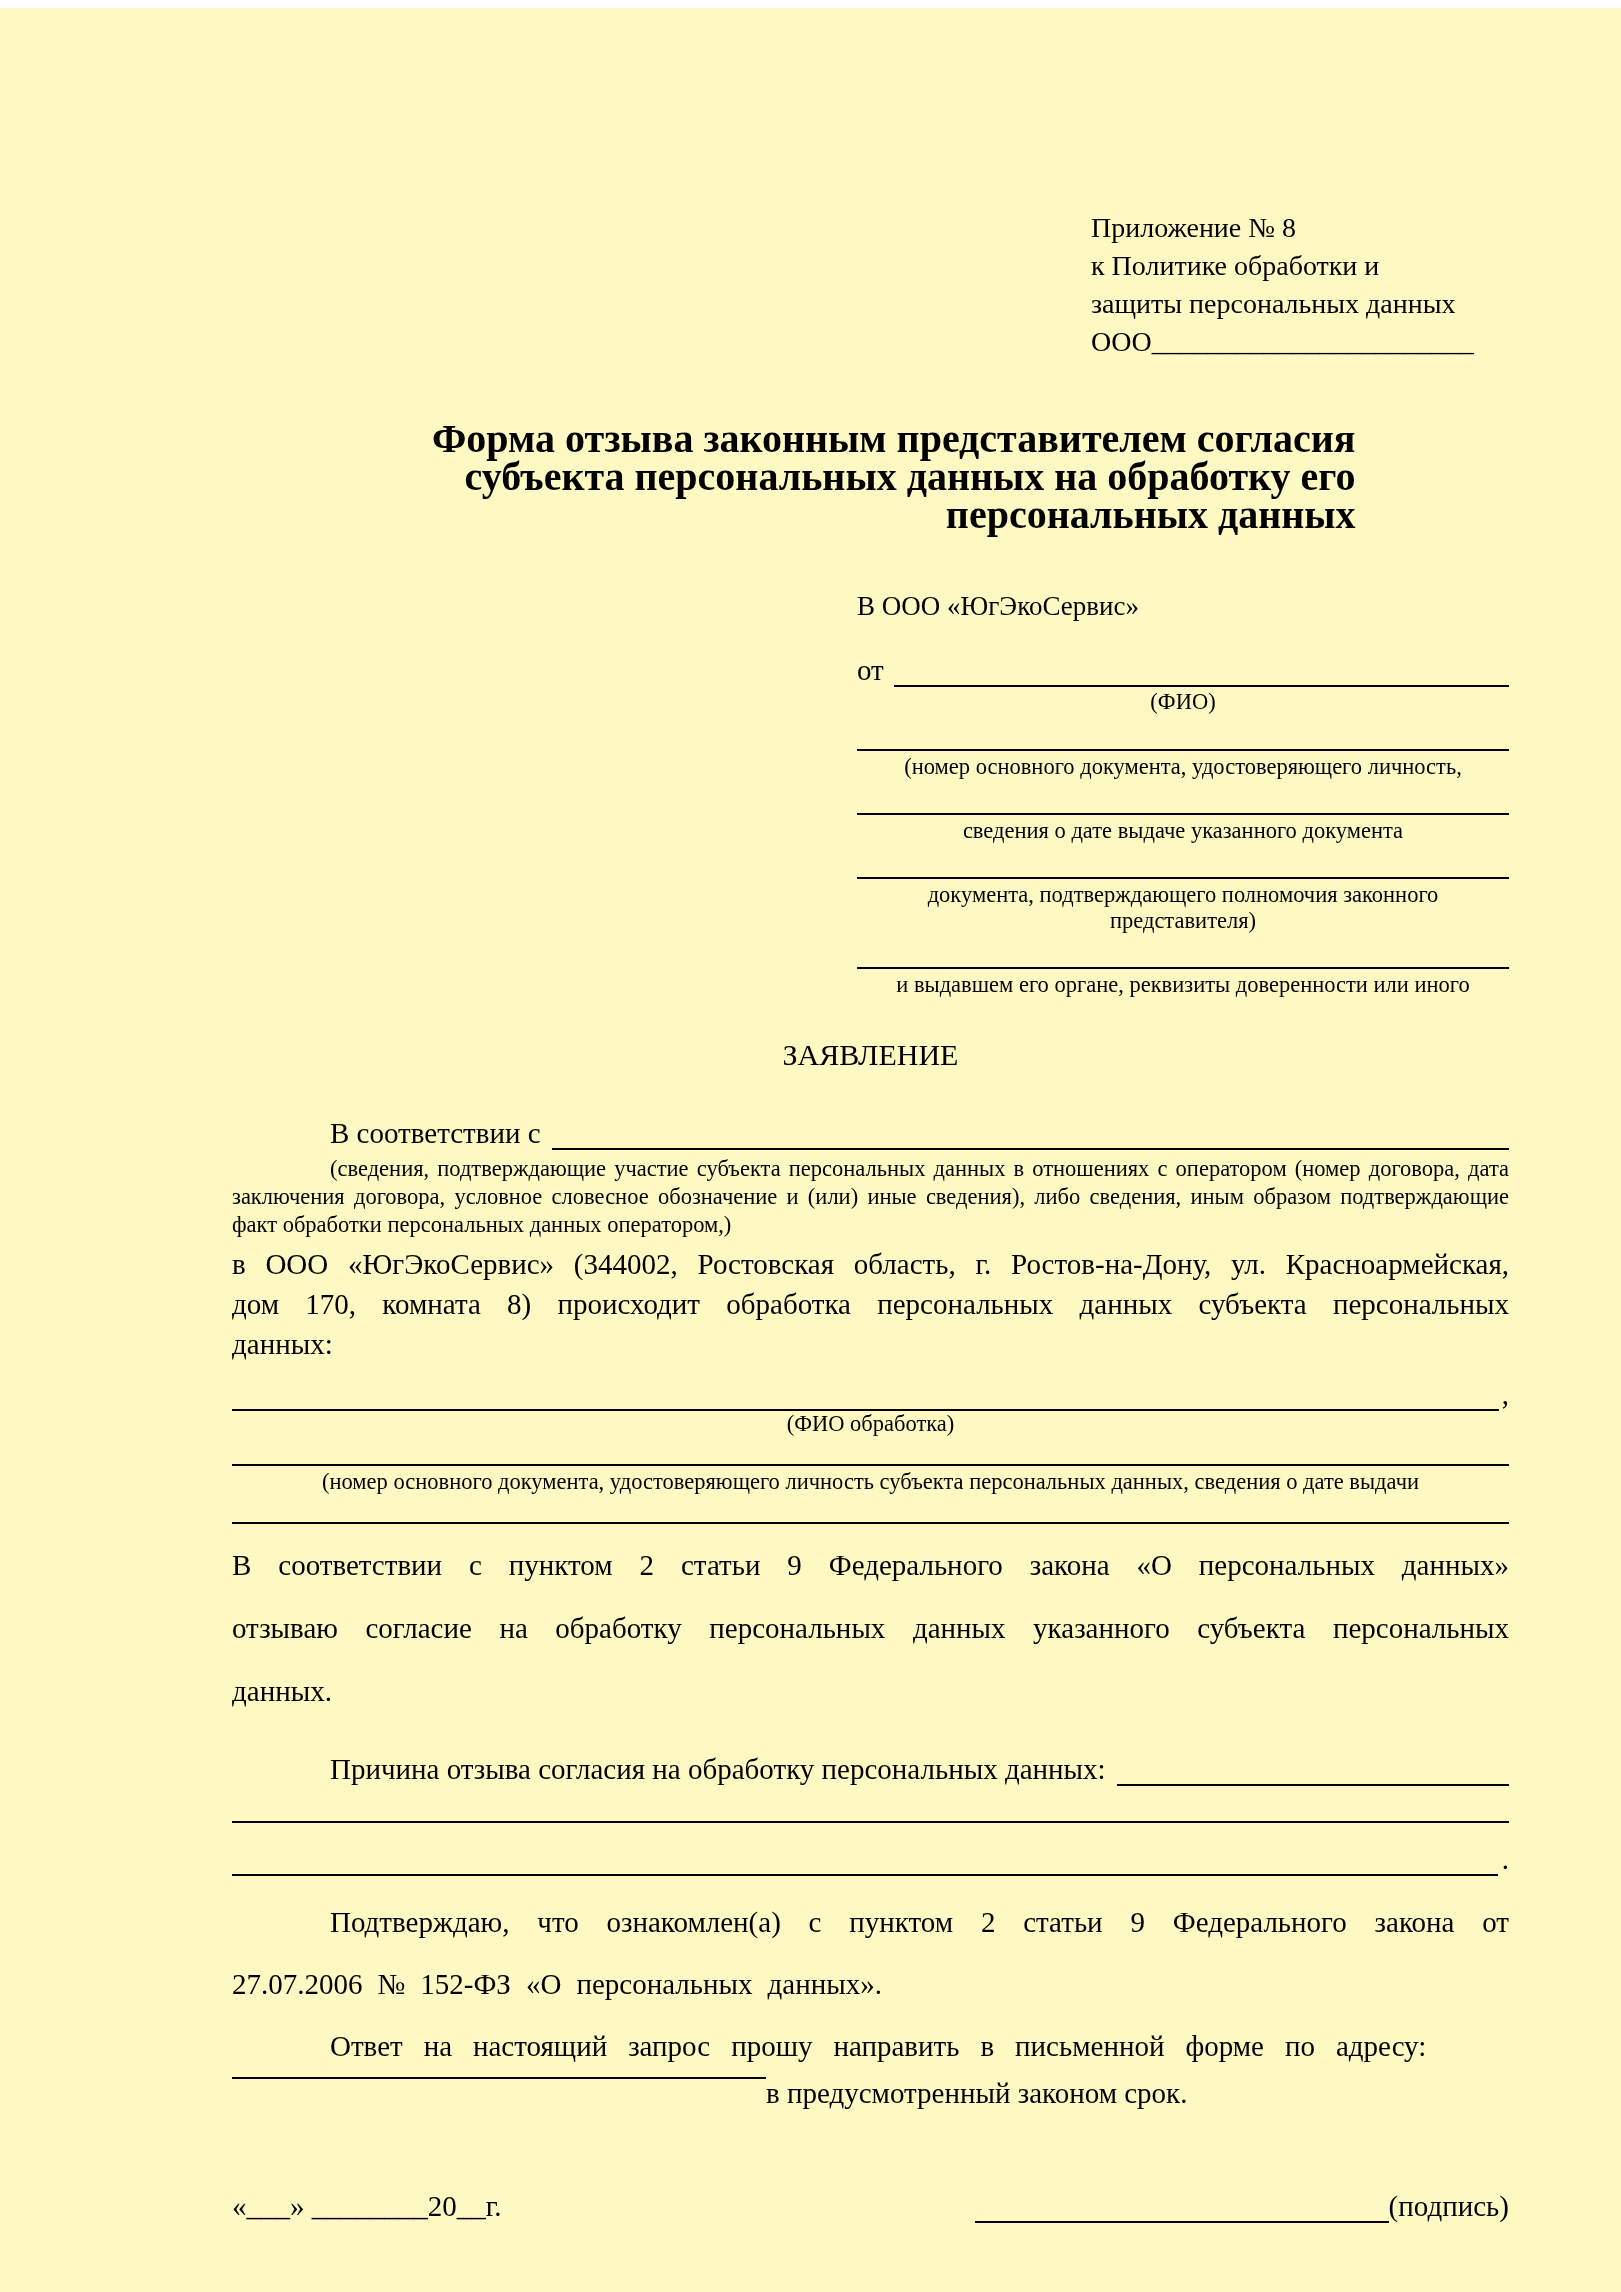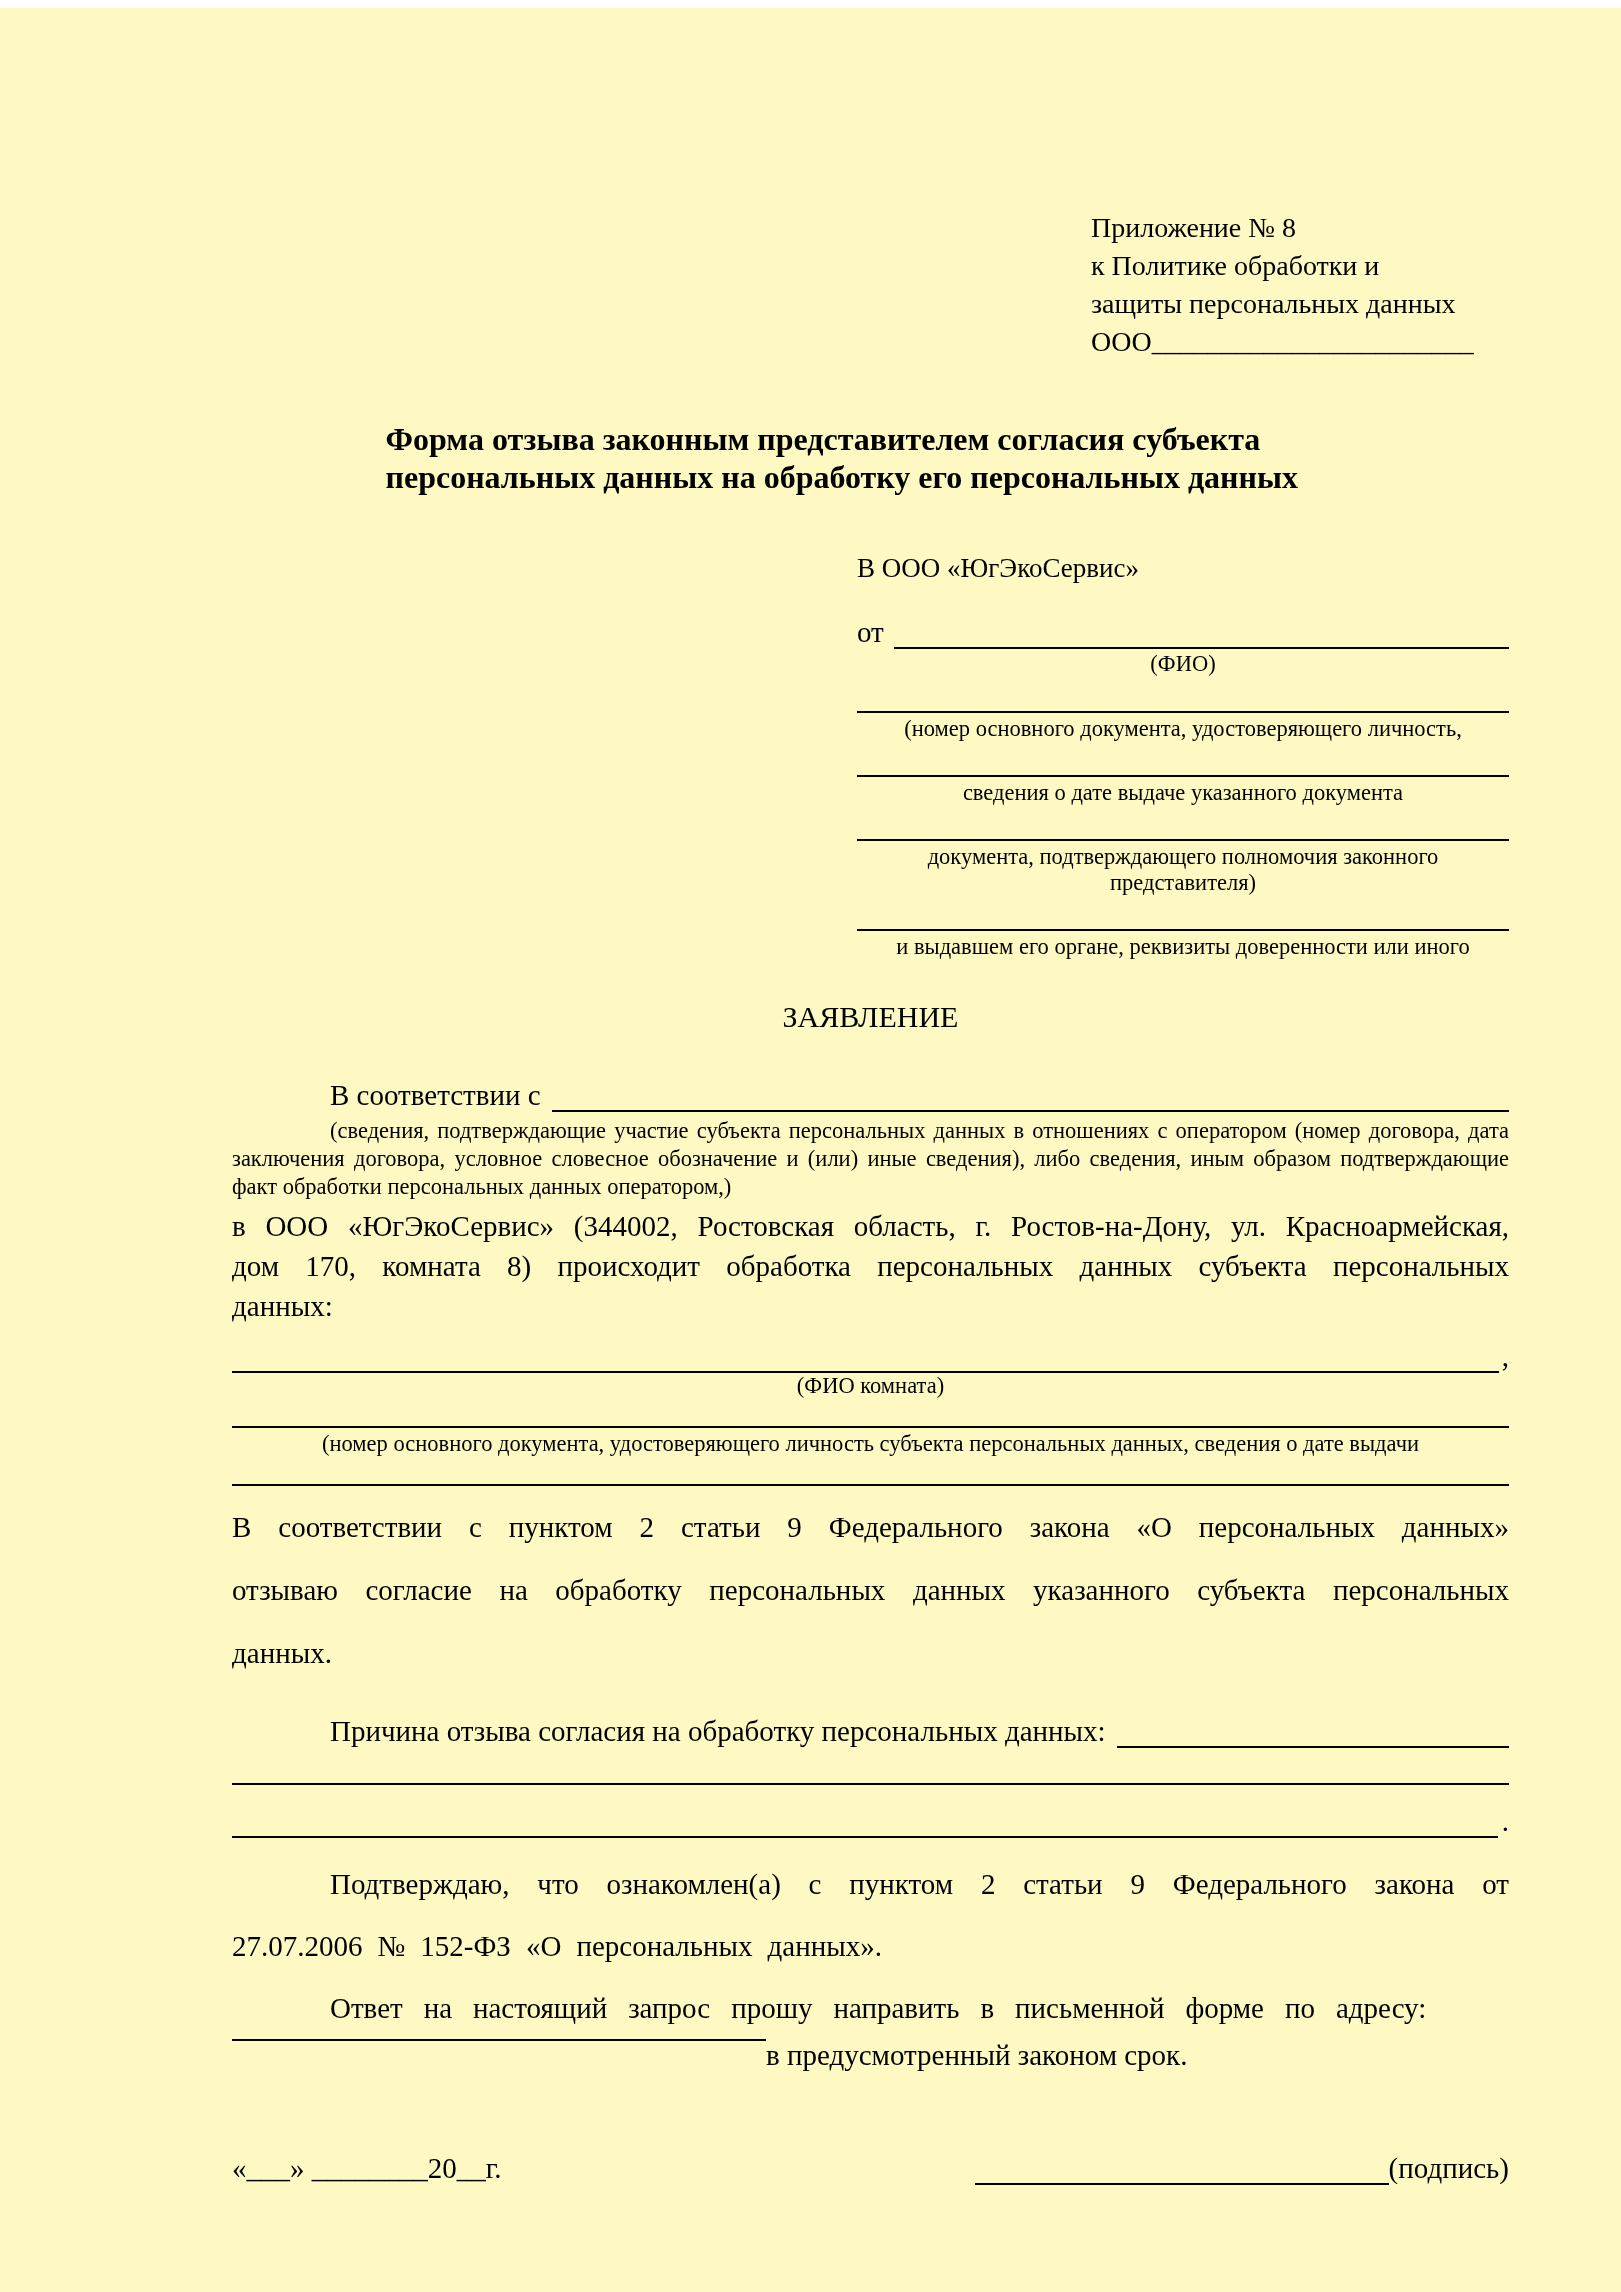--- a/index.html
+++ b/index.html
@@ -23,9 +23,9 @@
   .title {
     margin:59px auto 0;
     max-width:970px;
-    text-align:left;
+    text-align:right;
     font-weight:bold;
-    font-size:32px;
+    font-size:40px;
     line-height:38px;
   }
 

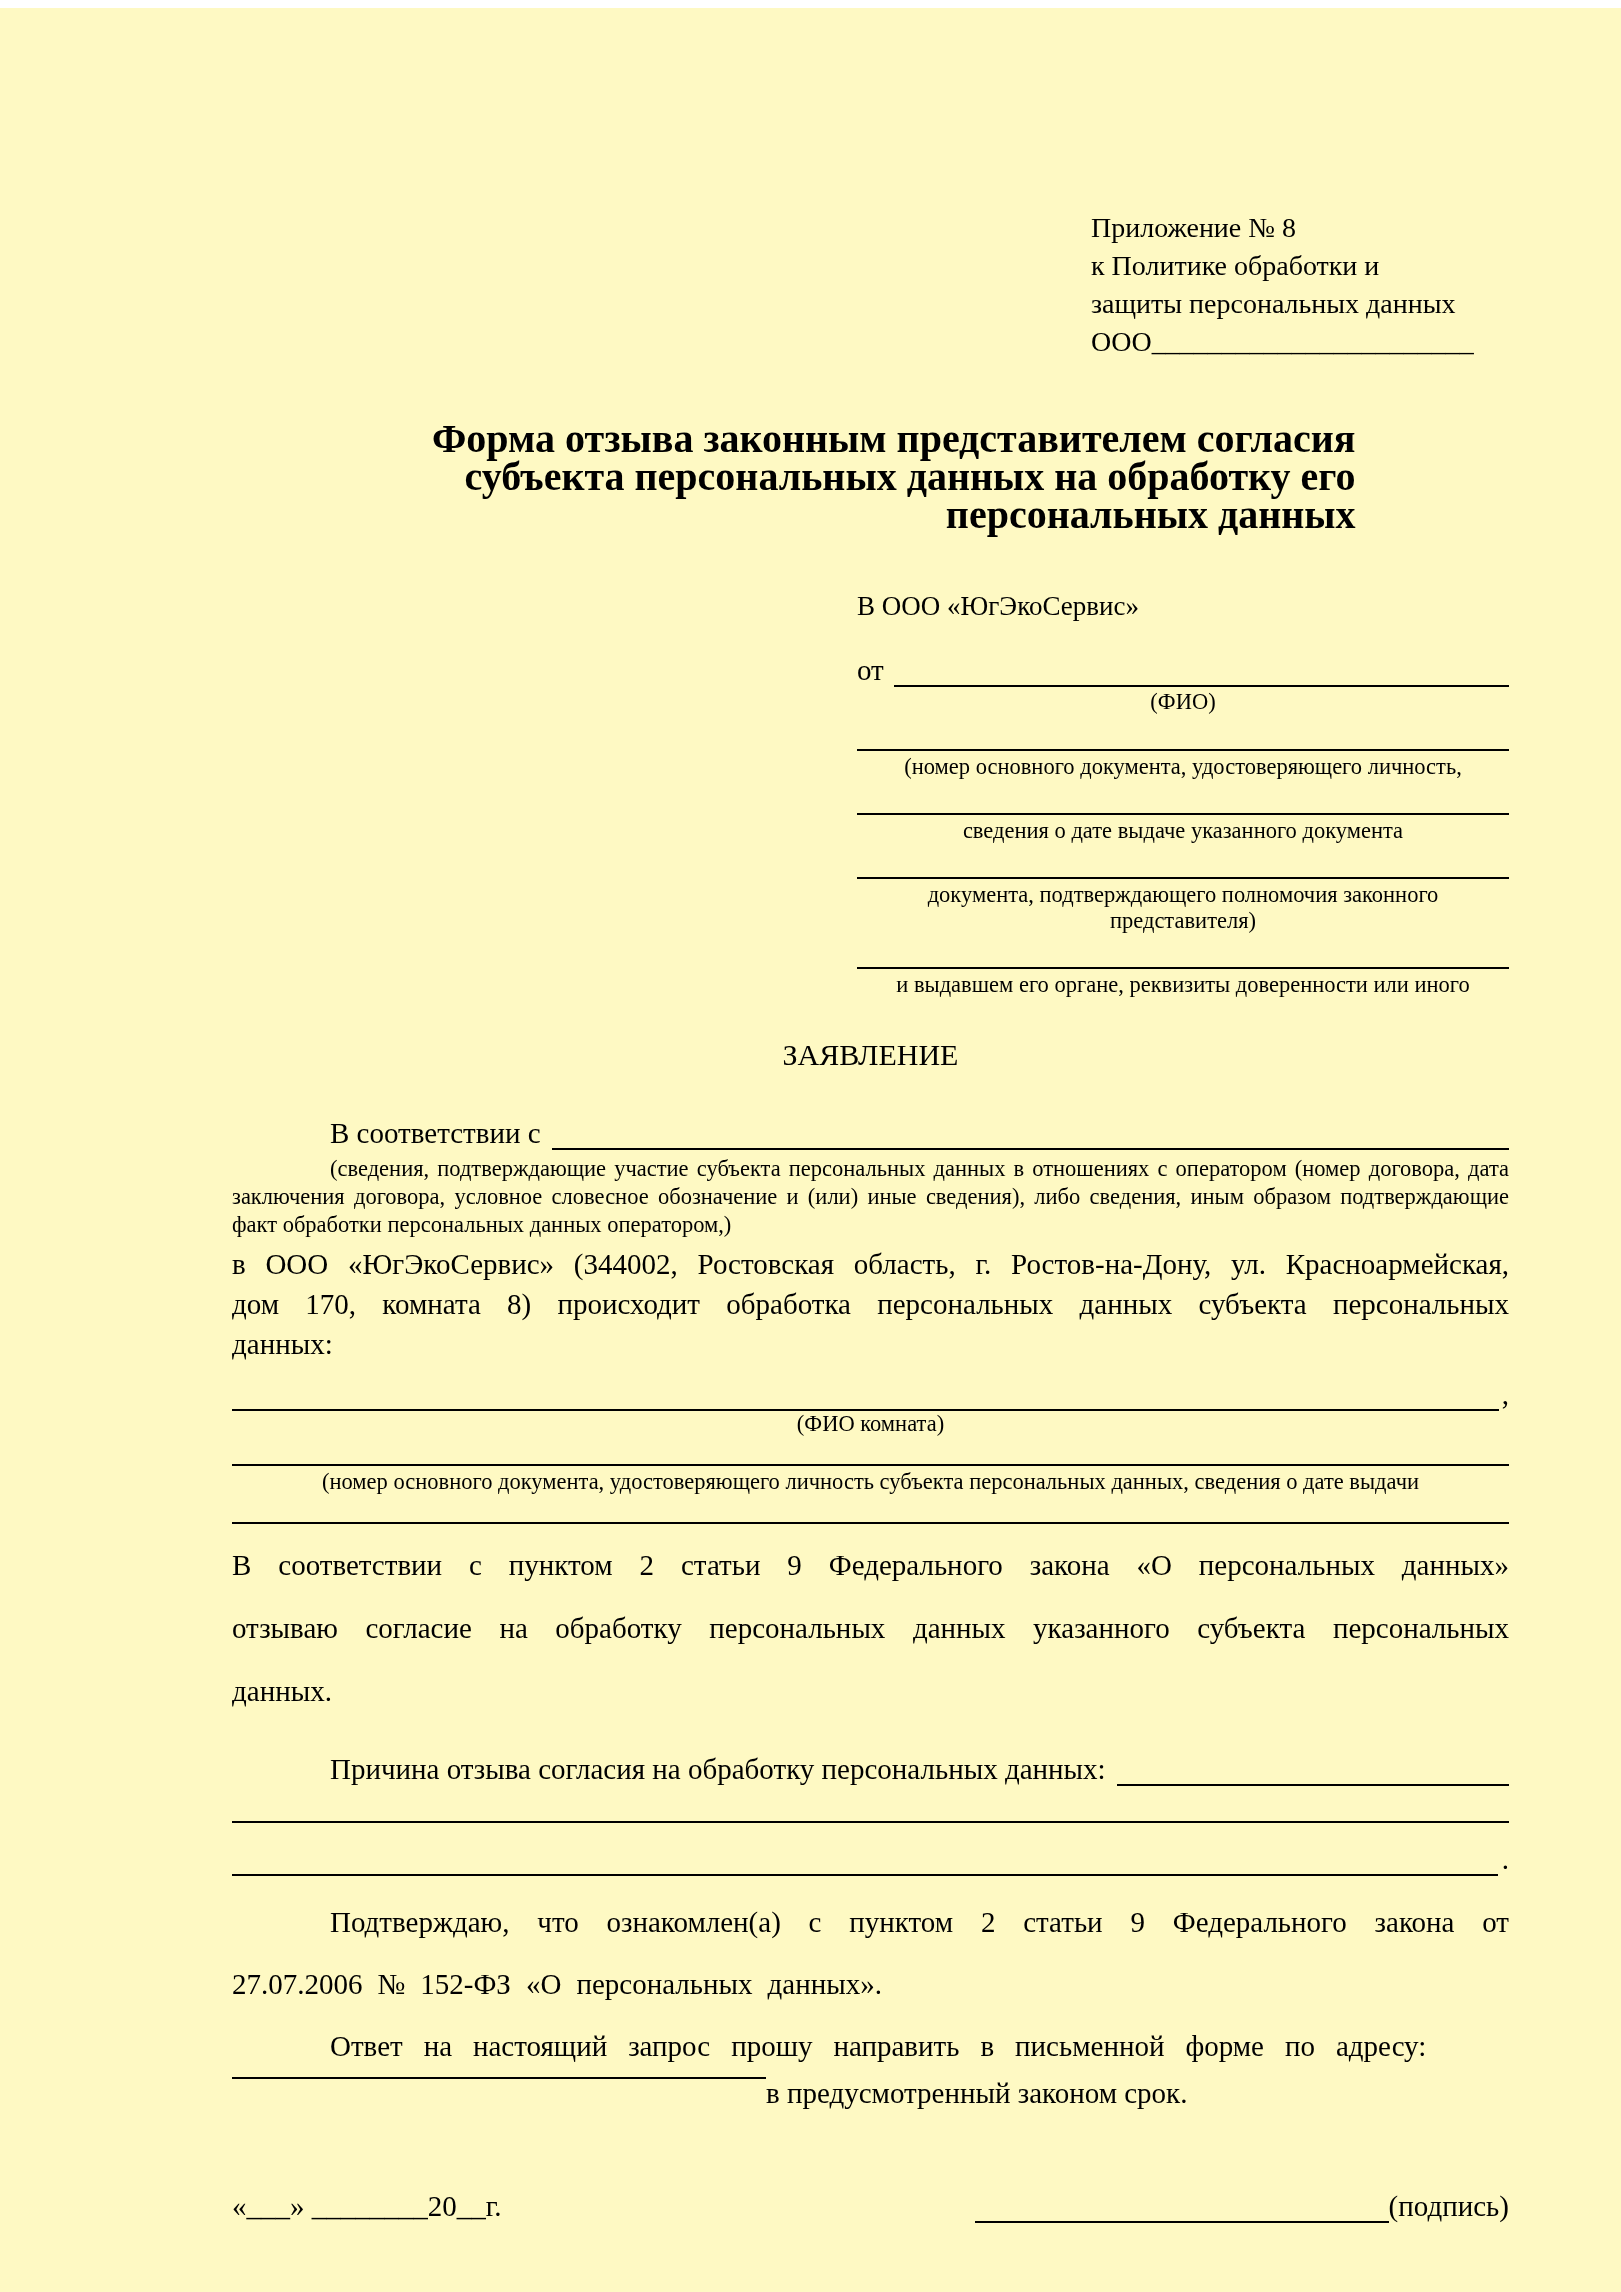--- a/index.html
+++ b/index.html
@@ -149,7 +149,7 @@
     <span class="blank"></span>
     <span class="suffix">,</span>
   </div>
-  <div class="cap">(ФИО комната)</div>
+  <div class="cap">(ФИО обработка)</div>
 
   <div class="doc-field">
     <div class="rule"></div>

